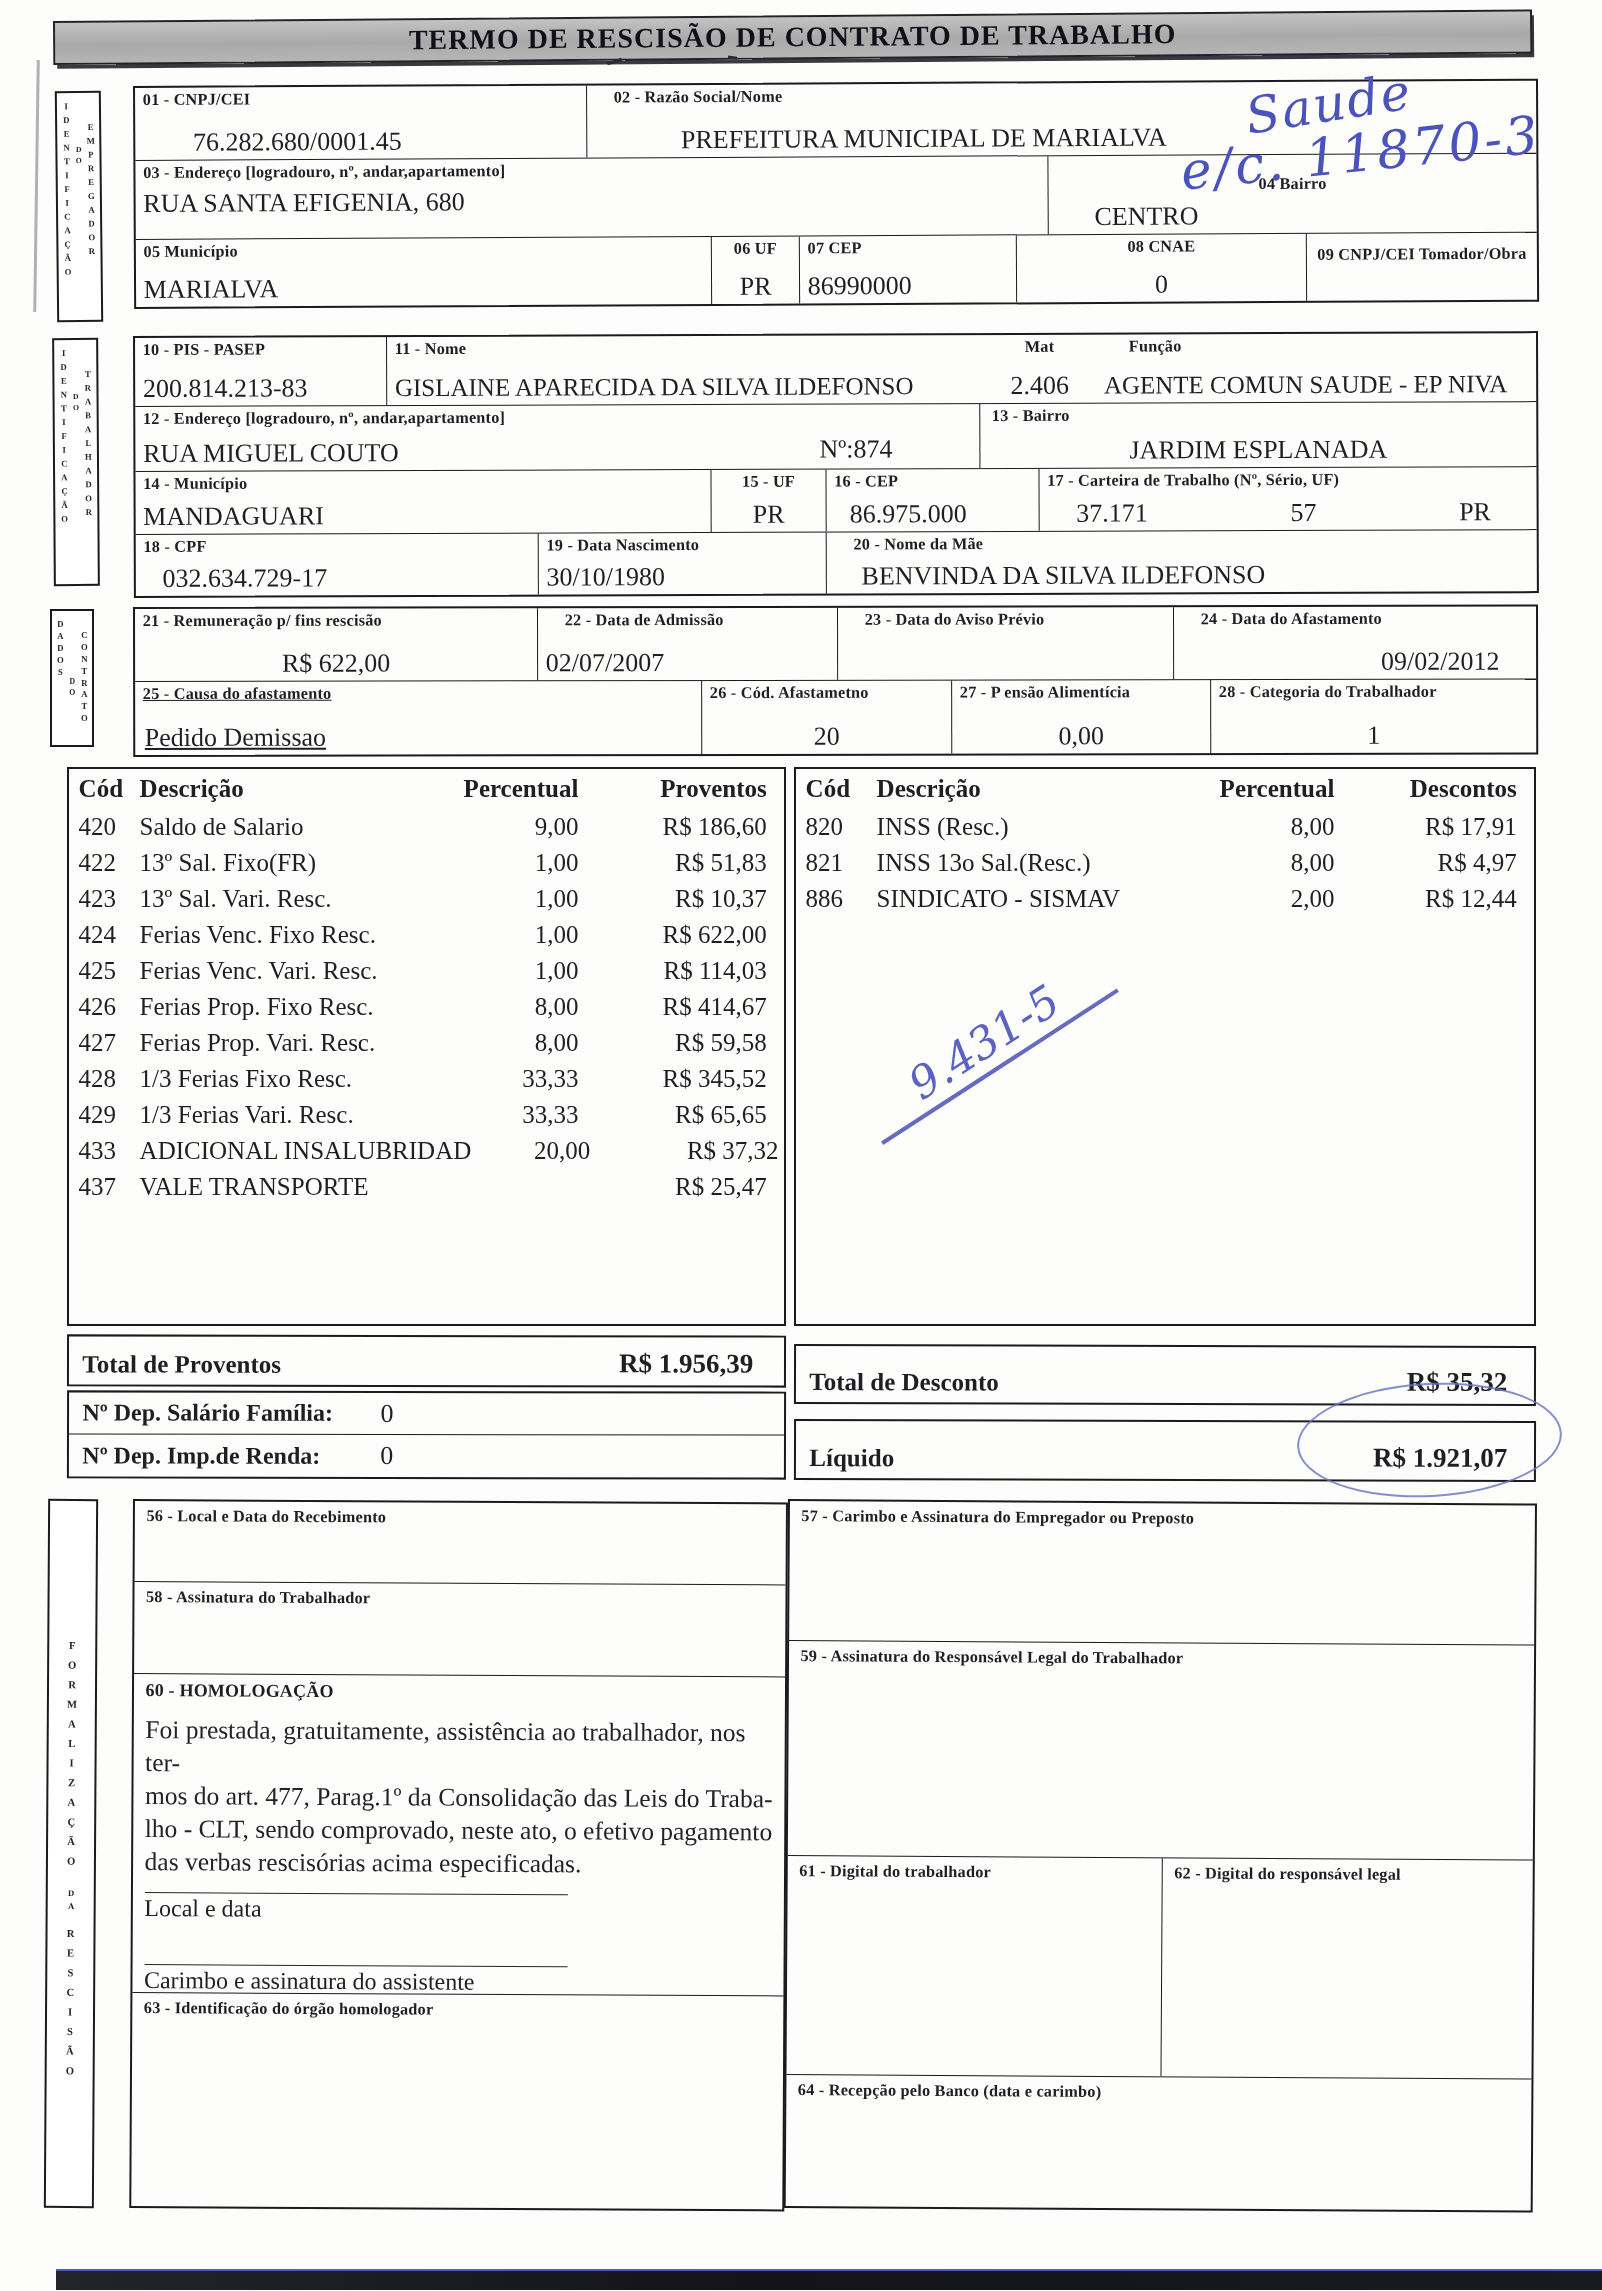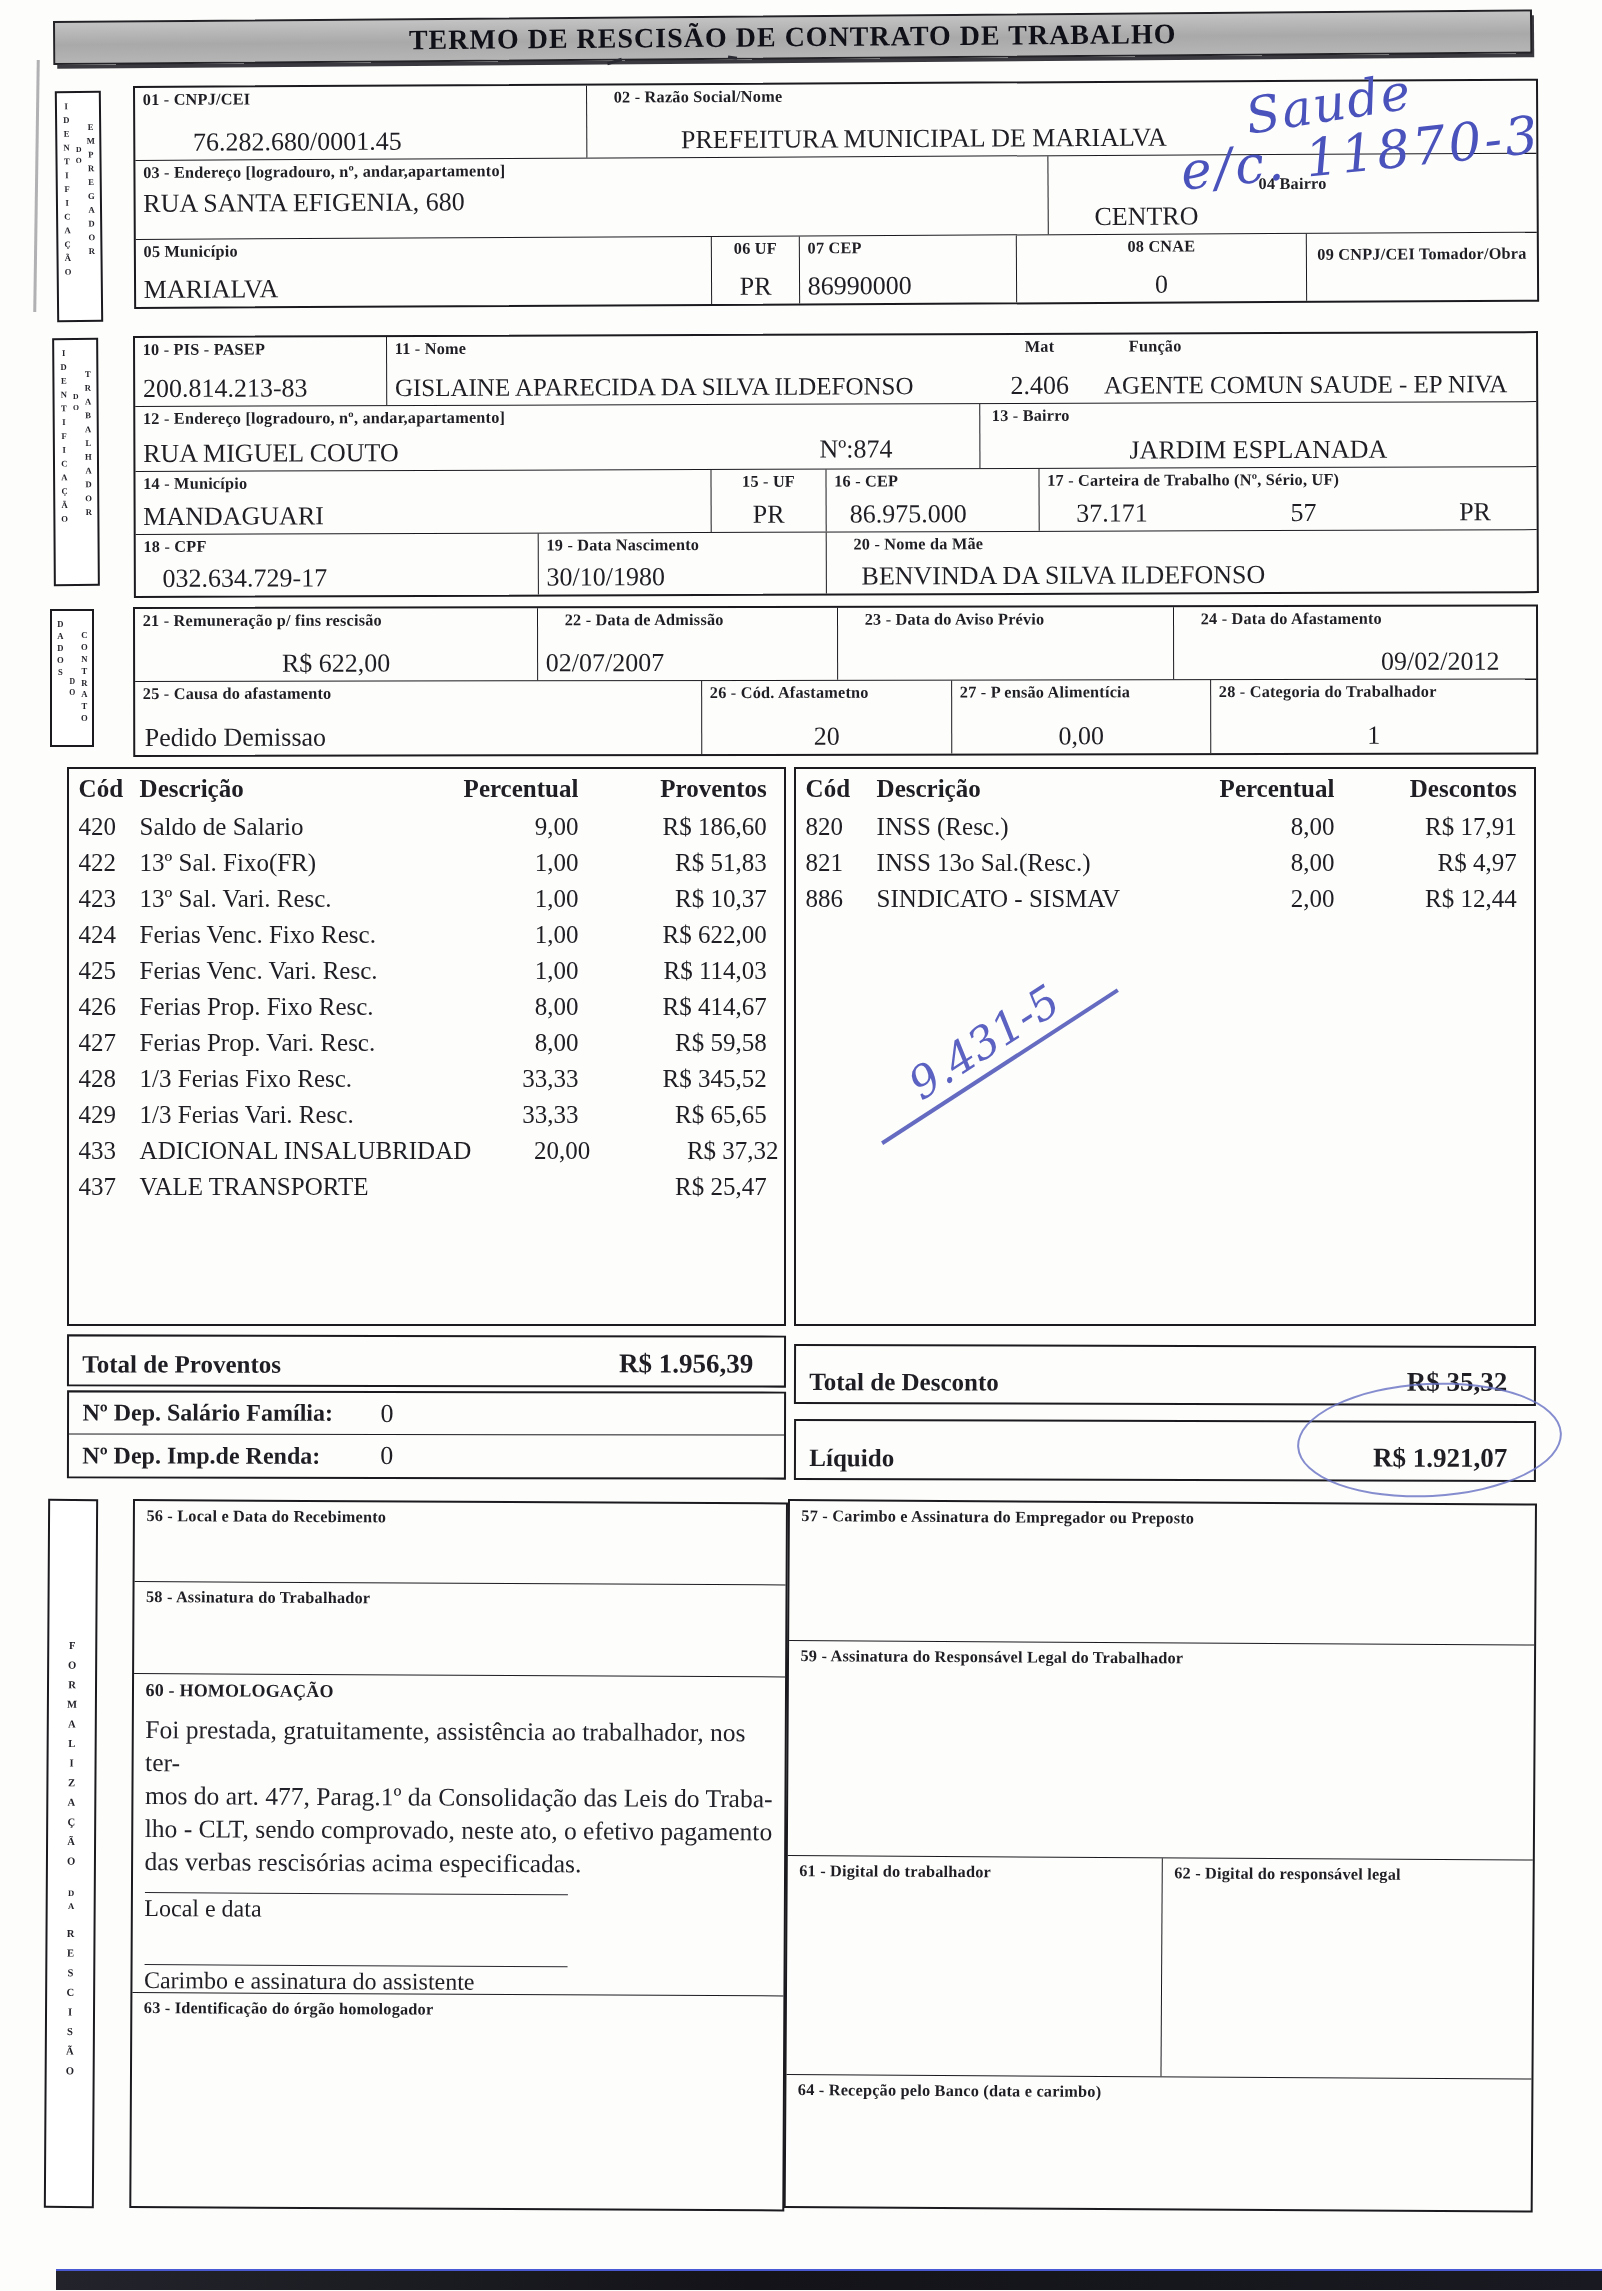--- a/index.html
+++ b/index.html
@@ -243,7 +243,7 @@
     </div>
   </div>
   <div class="row" style="height:73px;">
-    <div class="cell" style="width:567px;">
+    <div class="cell" style="width:567px;text-decoration:underline;">
       <span class="lbl">25 - Causa do afastamento</span>
       <span class="val" style="padding-left:1.9px;">Pedido Demissao</span>
     </div>

